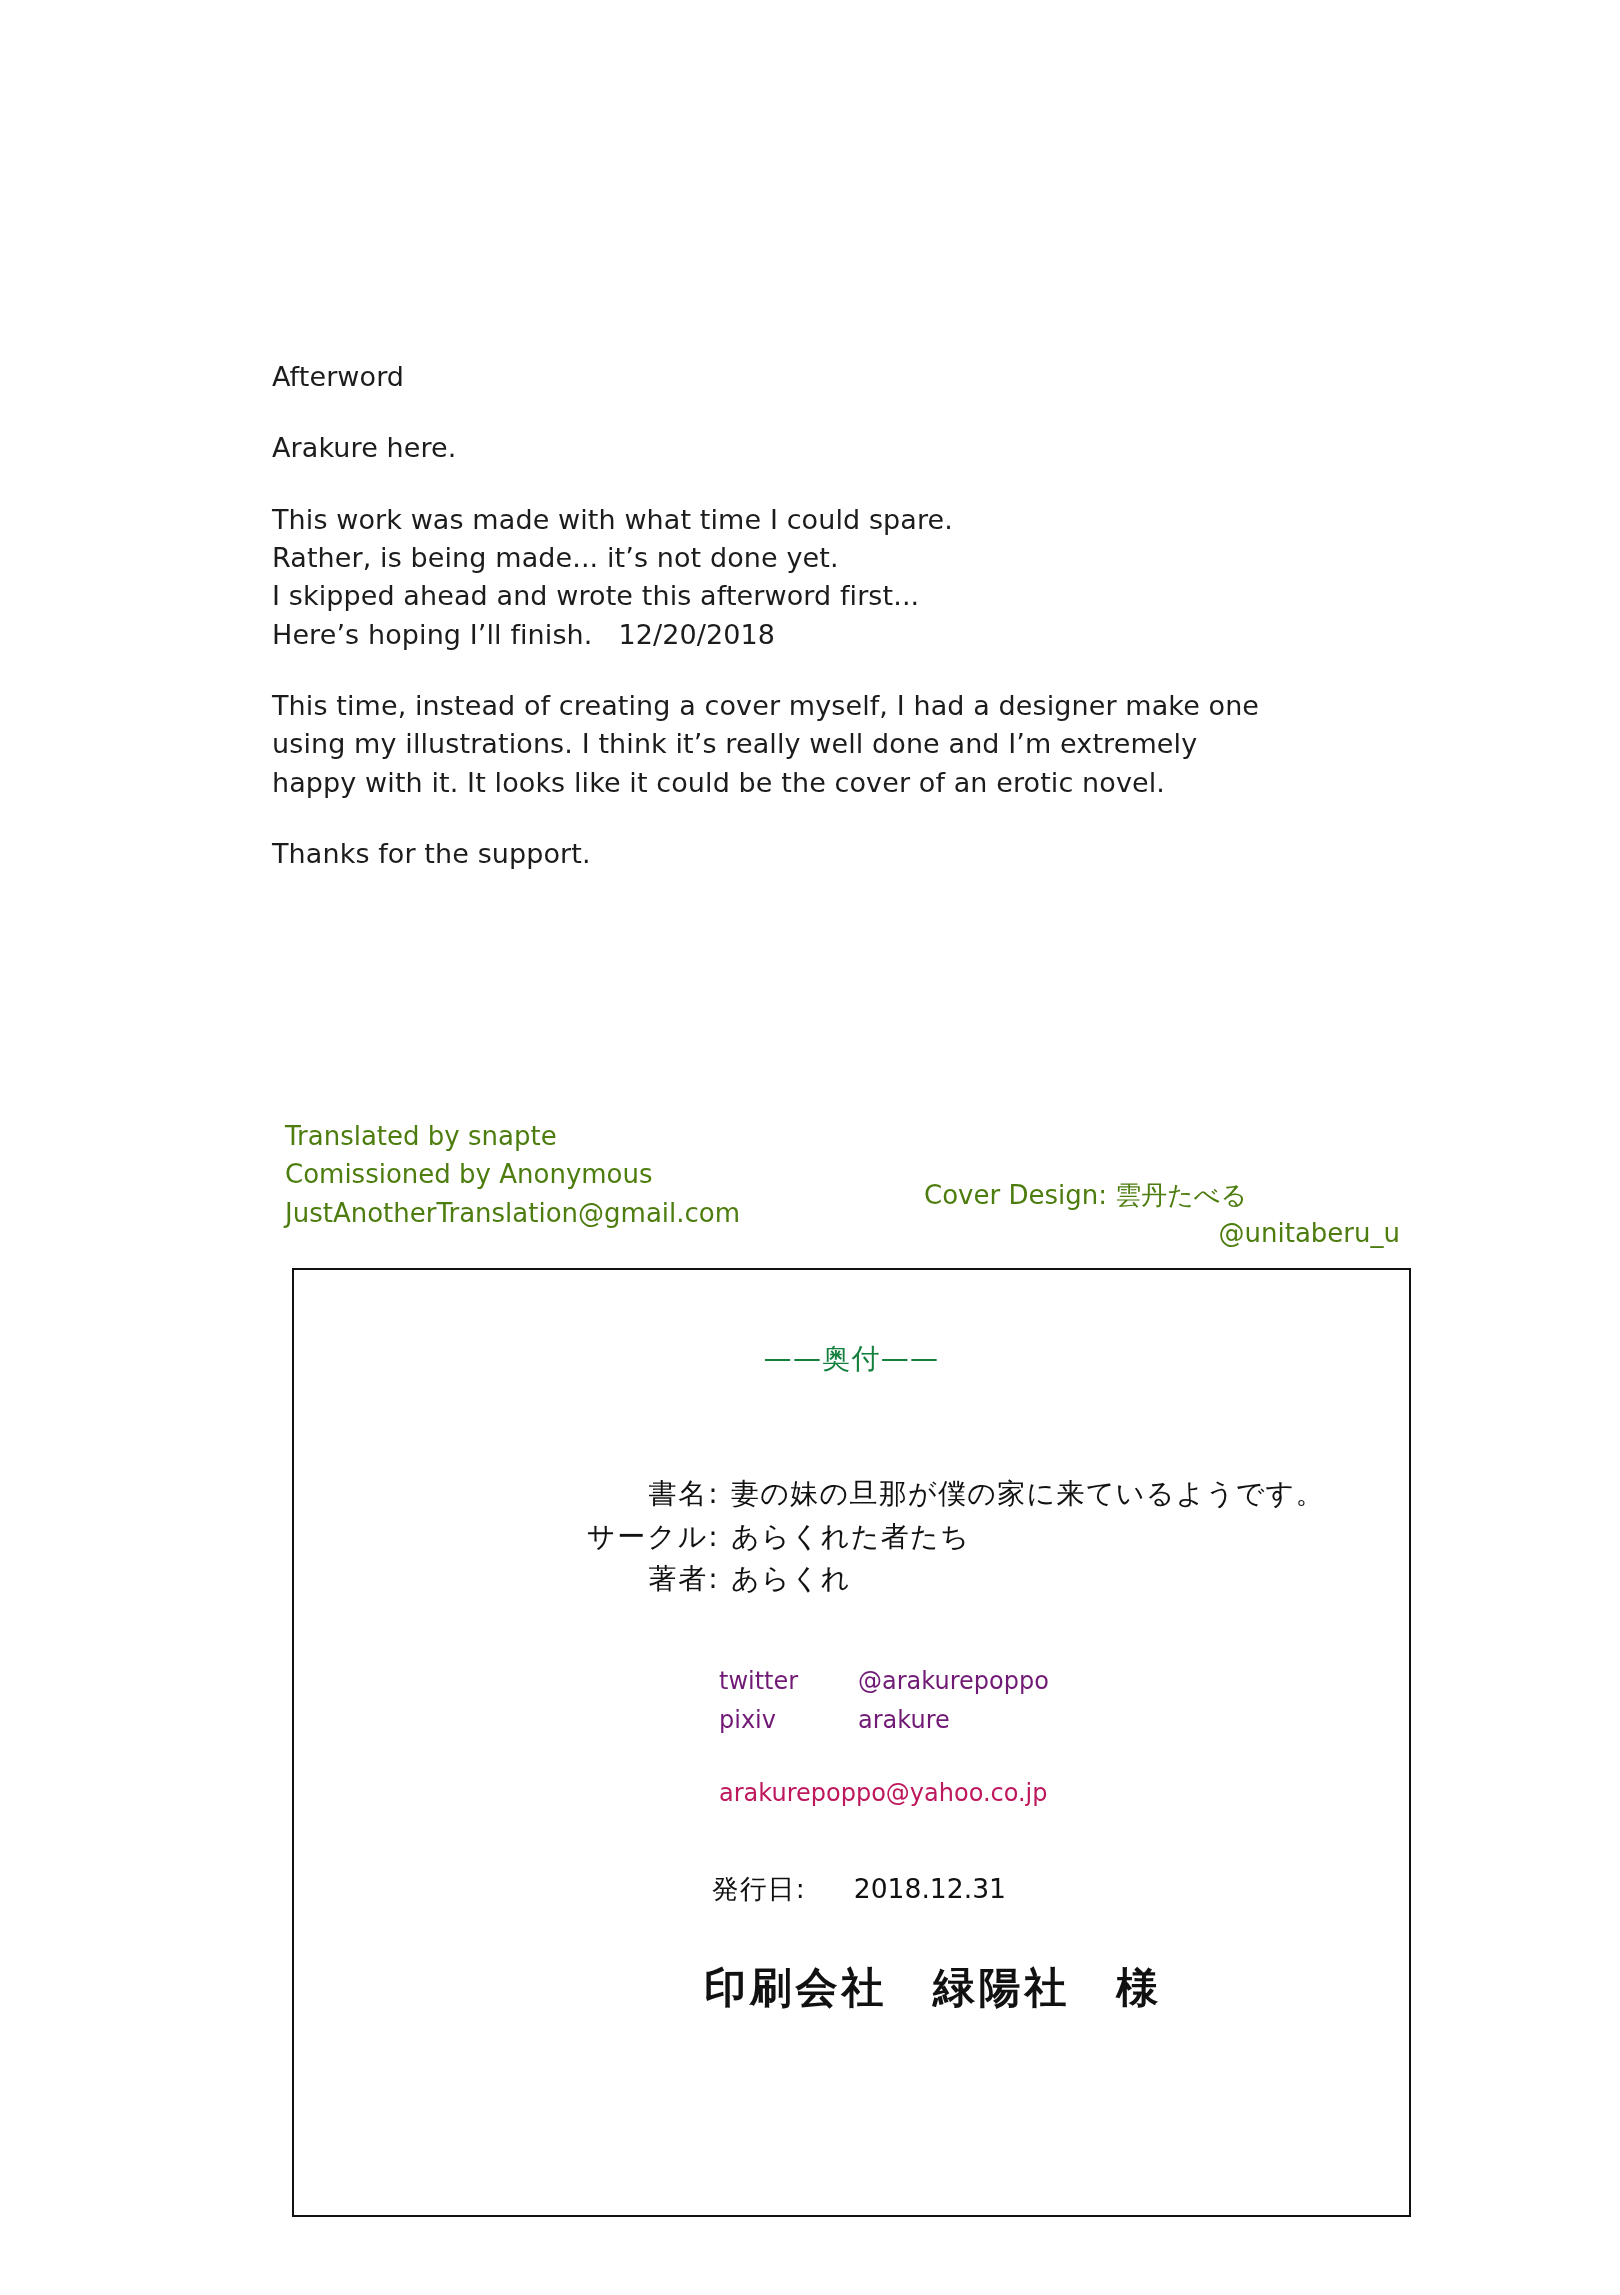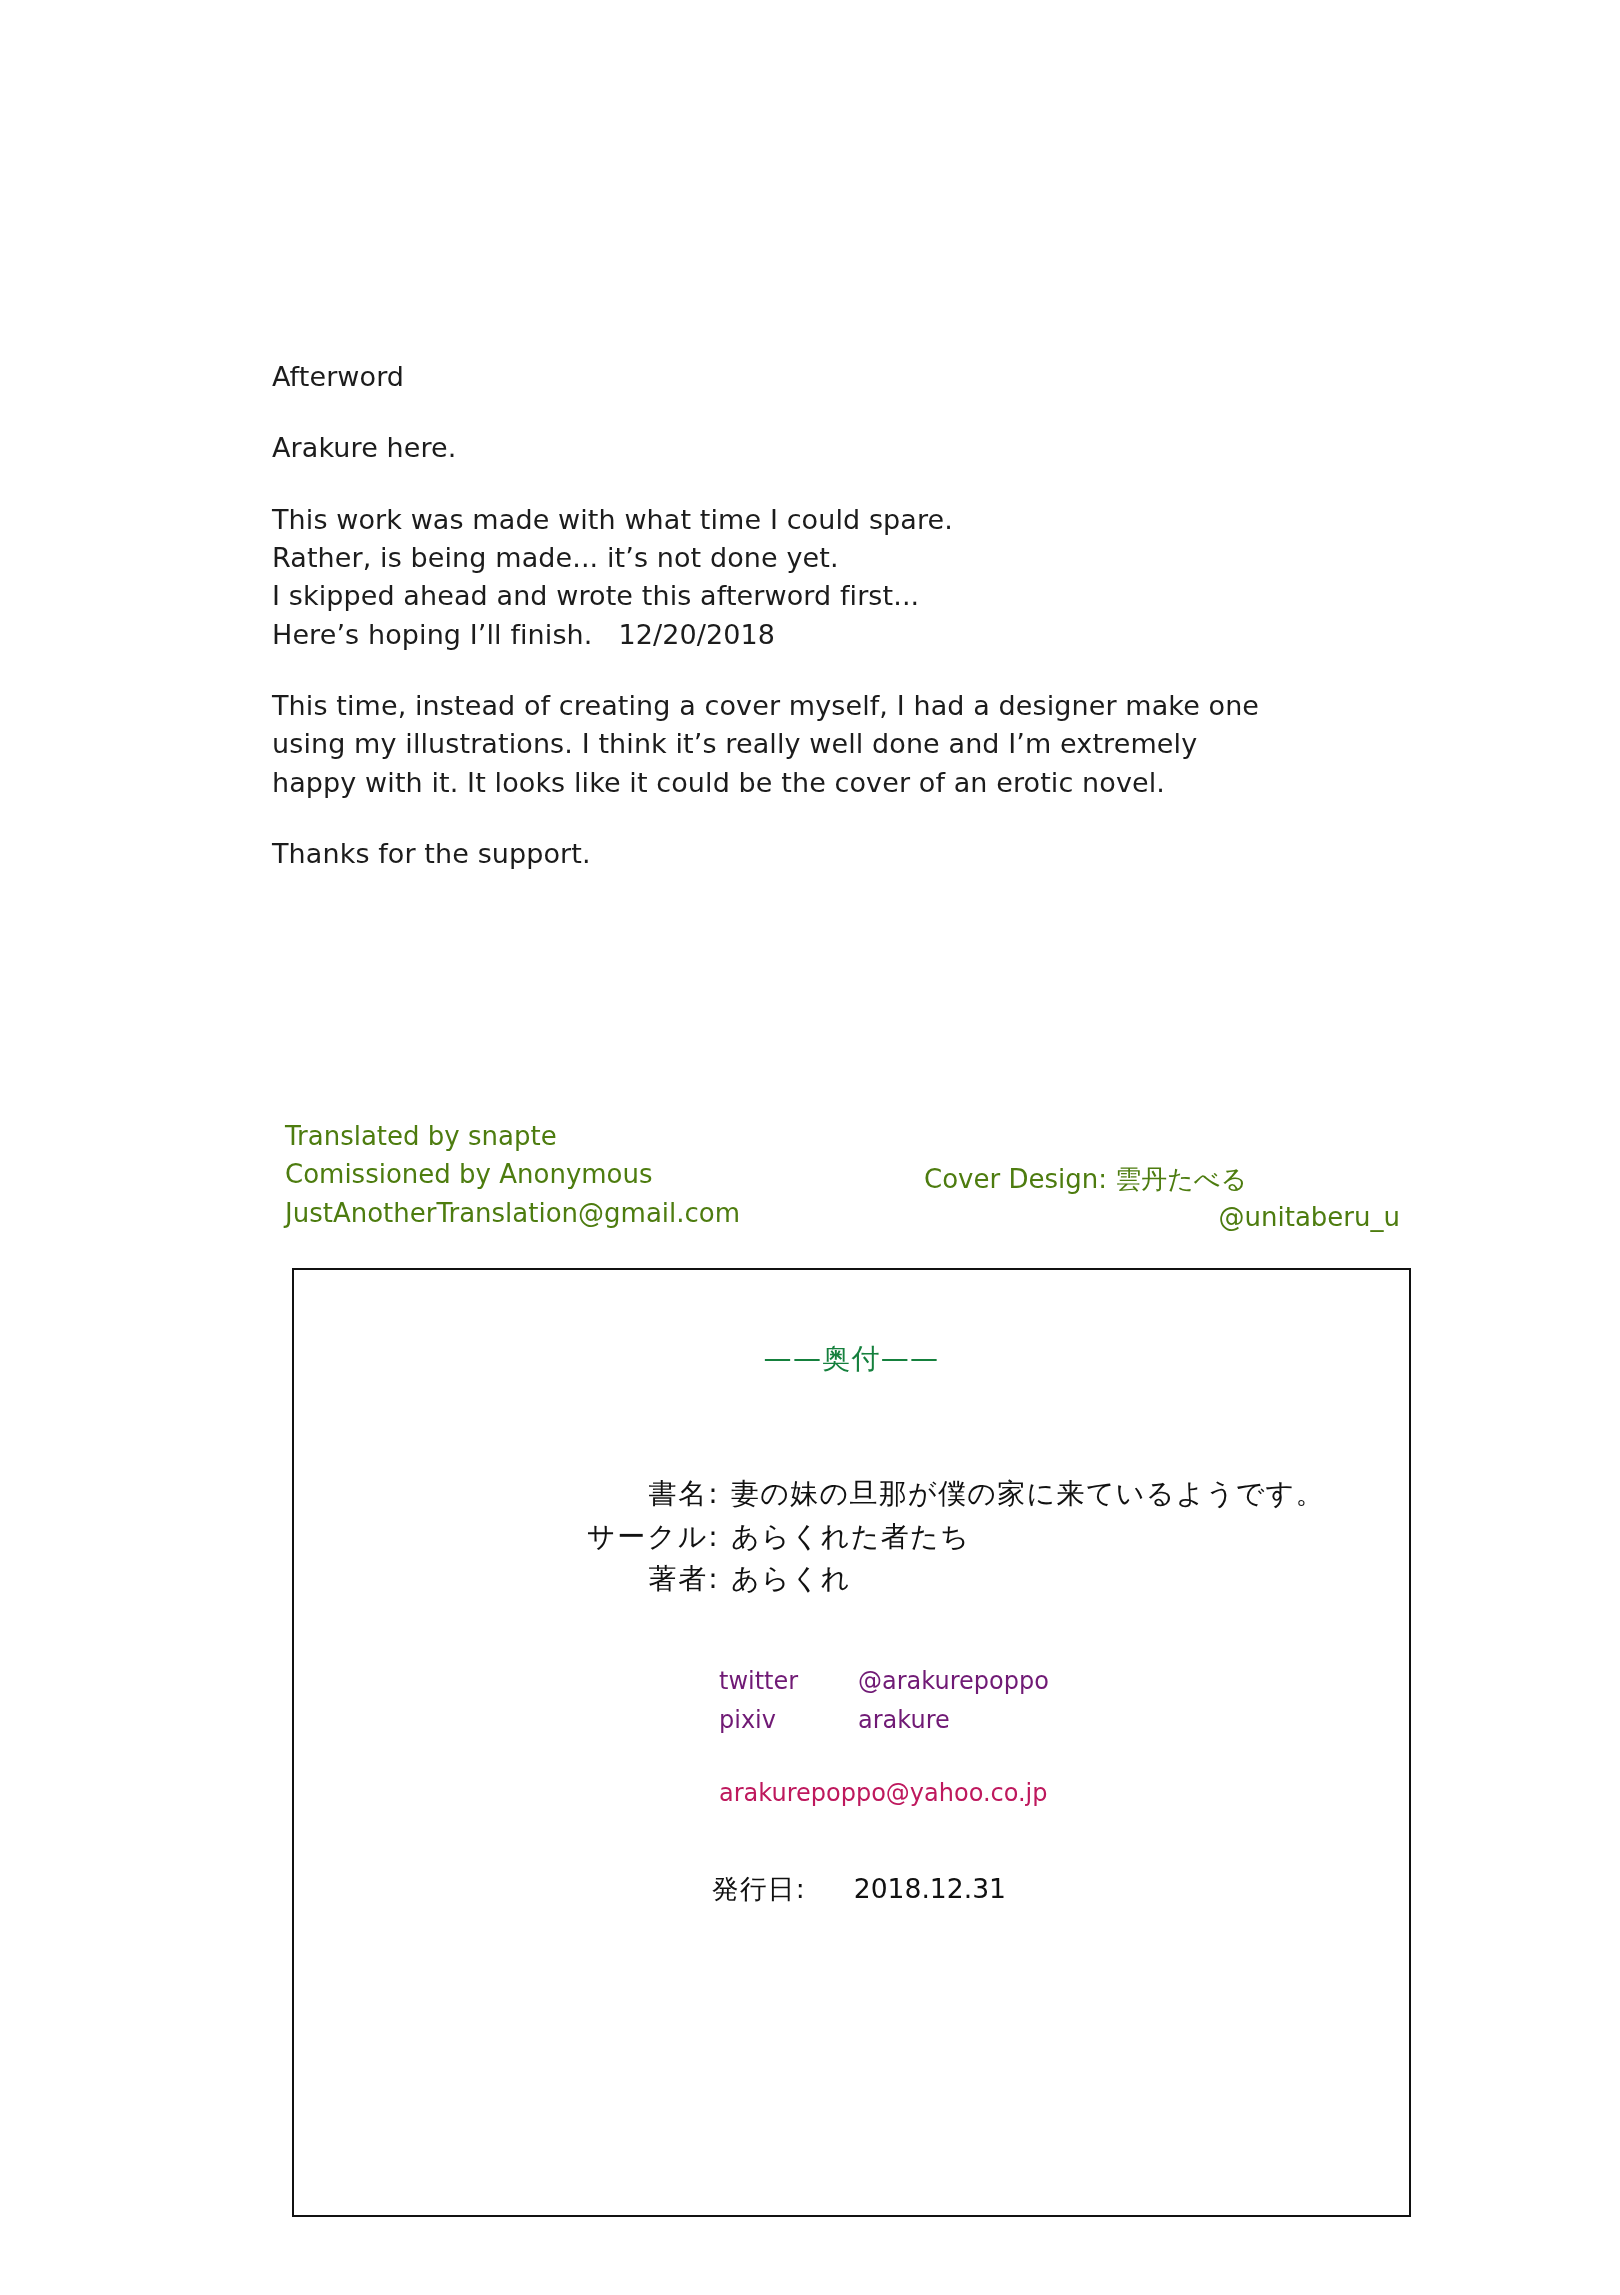--- a/index.html
+++ b/index.html
@@ -53,7 +53,7 @@
   .credits-right {
     position: absolute;
     left: 639px;
-    top: 43px;
+    top: 59px;
     width: 481px;
     text-align: left;
   }

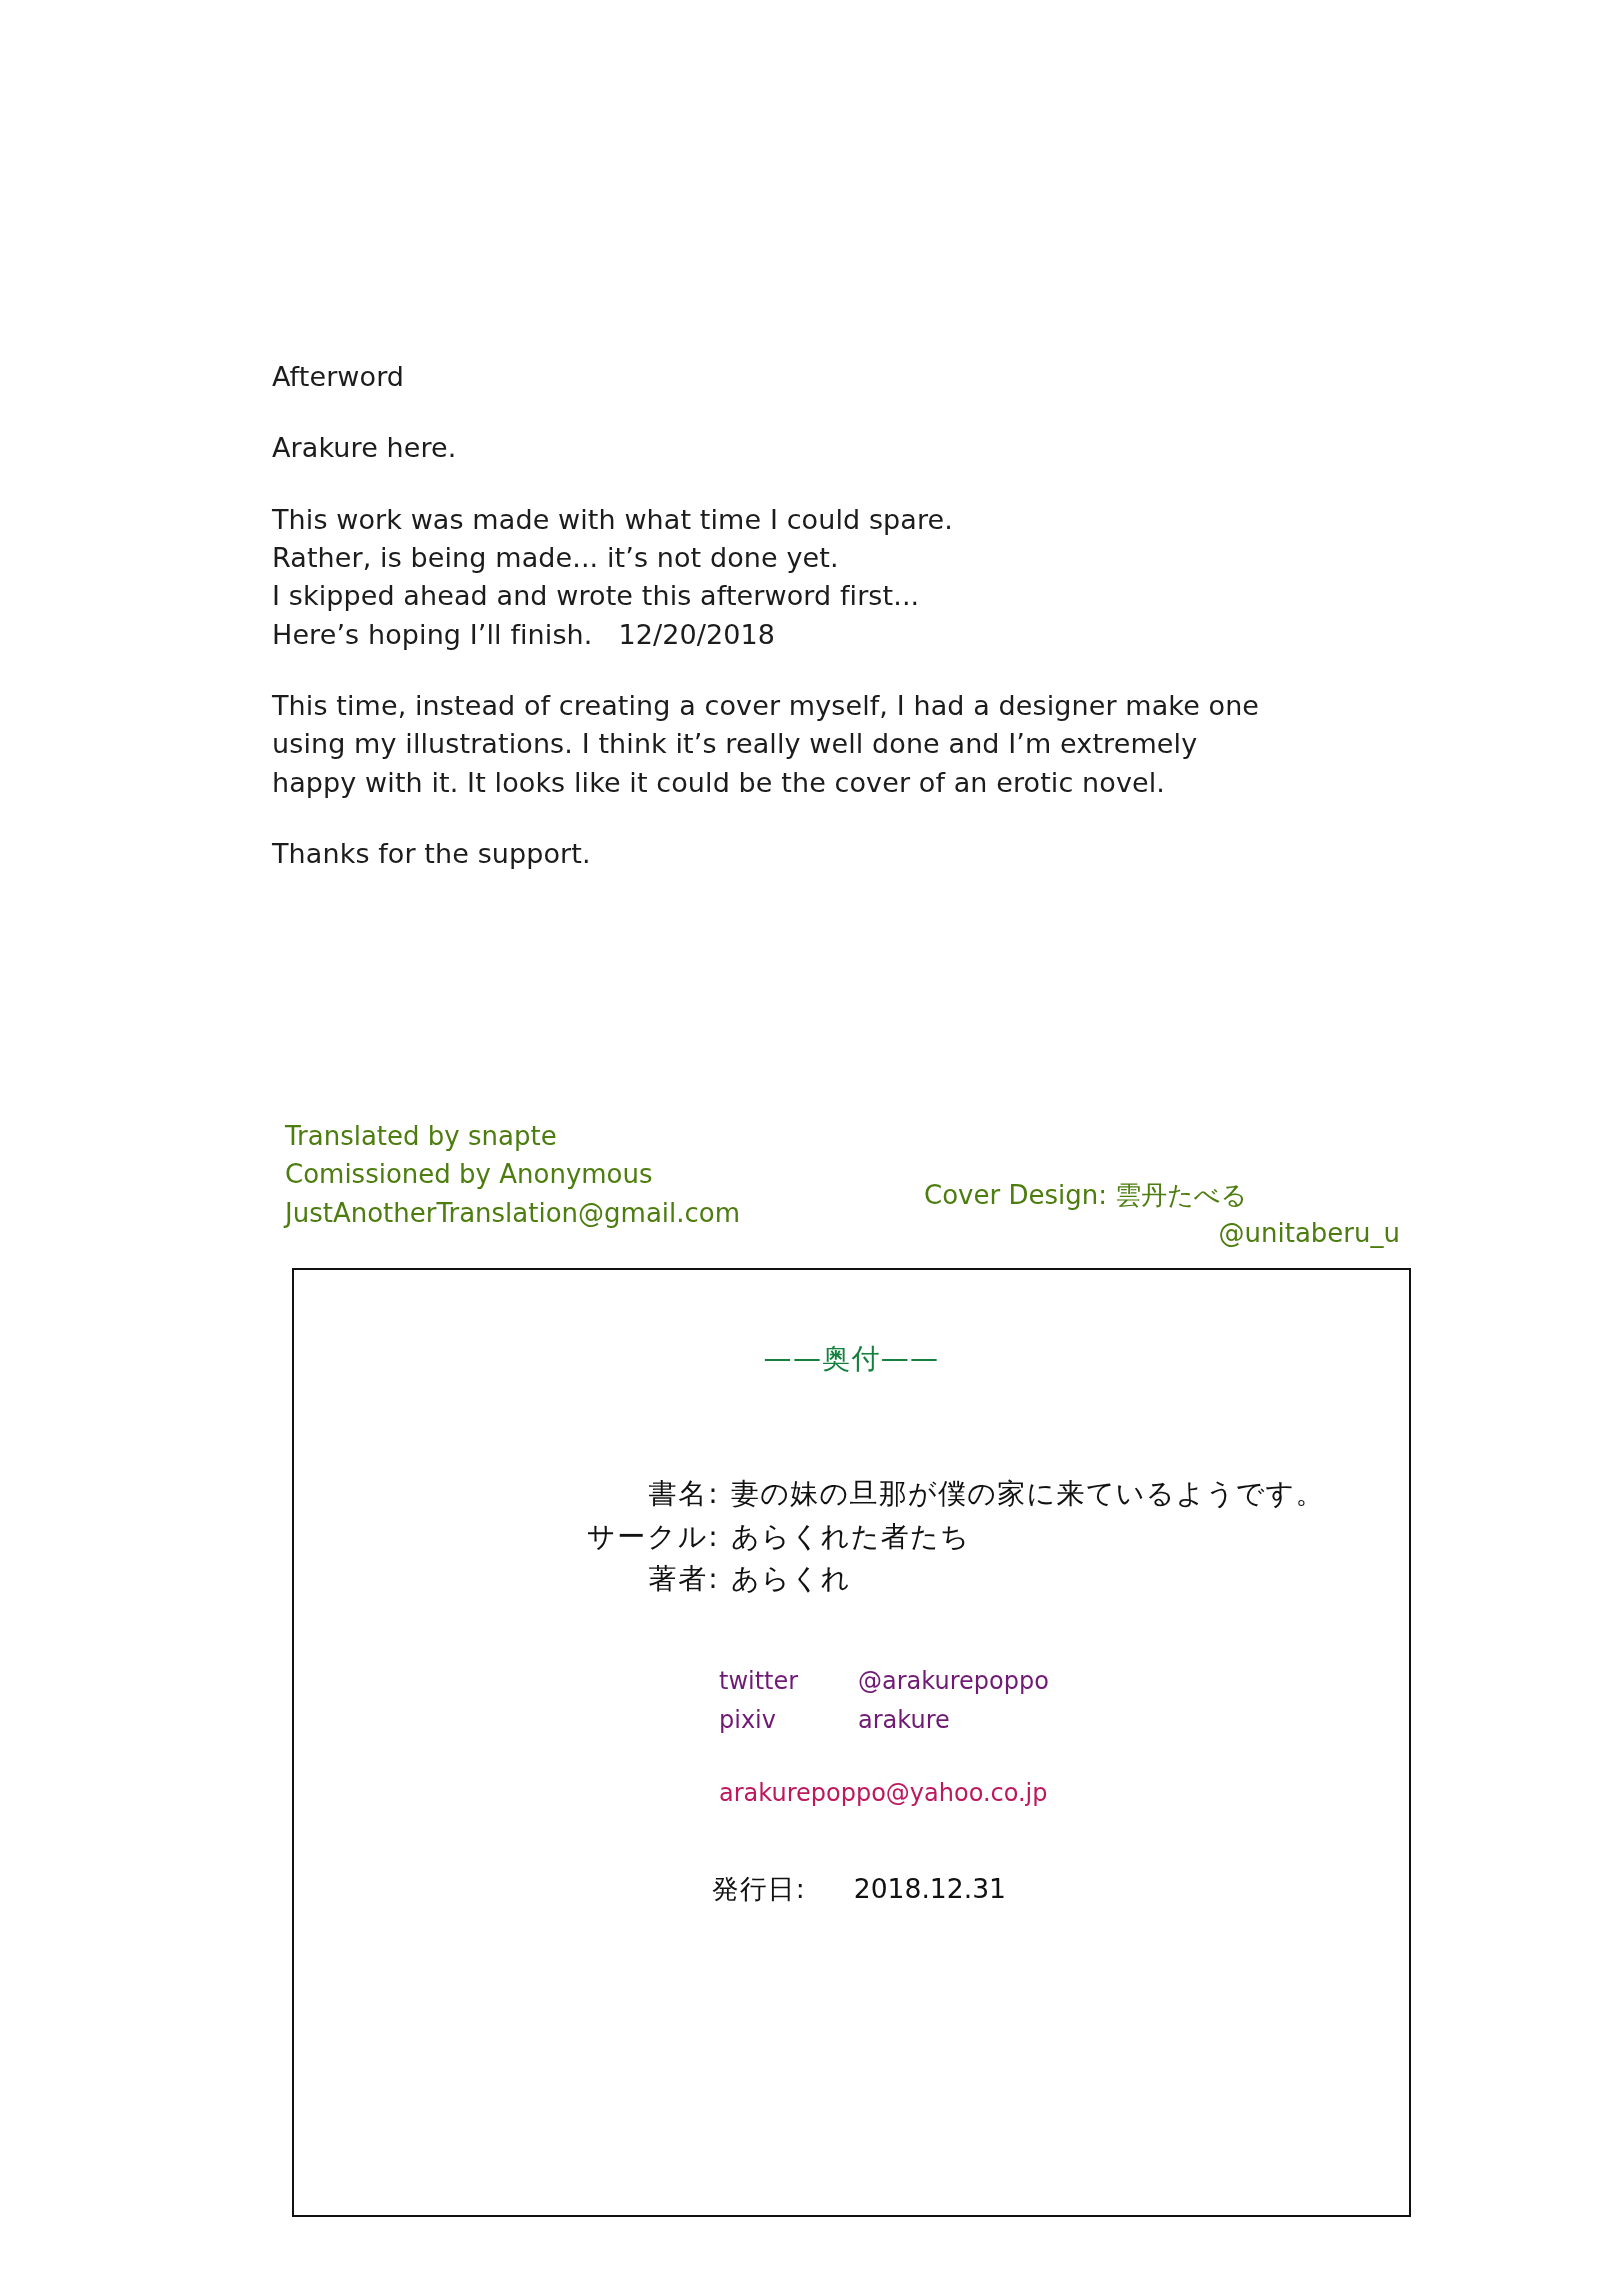--- a/index.html
+++ b/index.html
@@ -226,6 +226,7 @@
       <span class="d-val">2018.12.31</span>
     </div>
 
+    <div class="col-printer cjk">印刷会社　緑陽社　様</div>
   </div>
 
 </div>

